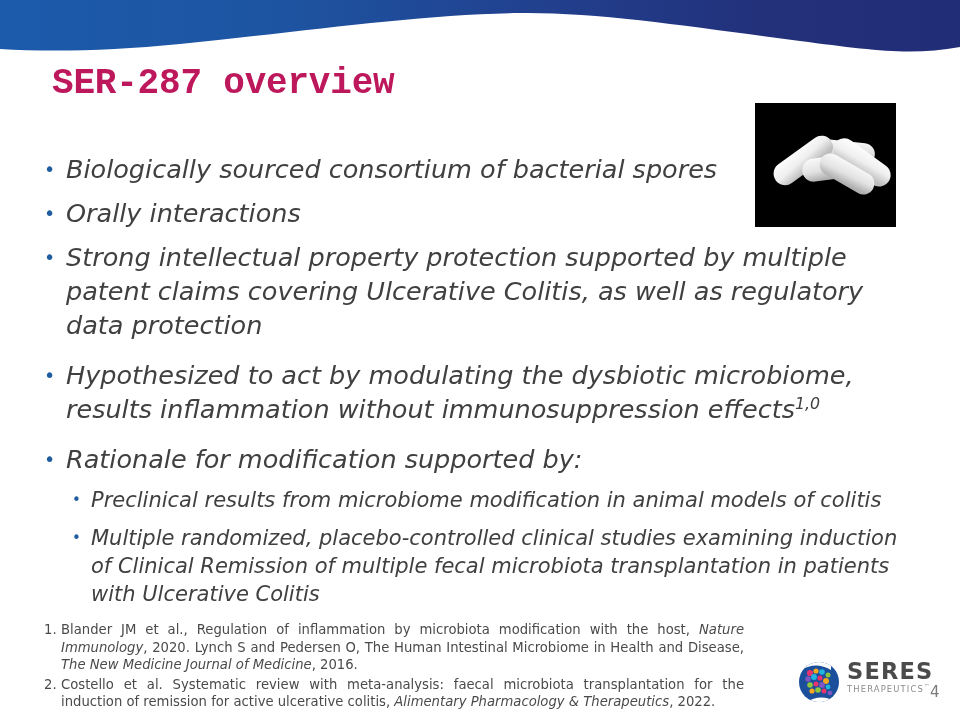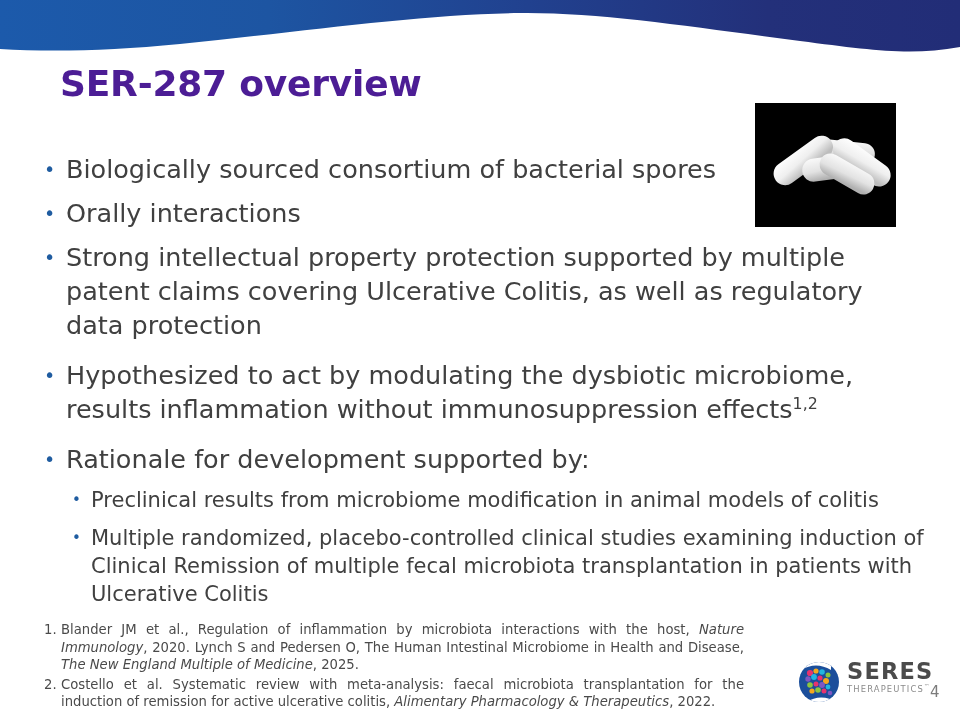--- a/index.html
+++ b/index.html
@@ -28,12 +28,13 @@
   
   #page-title {
     position: absolute;
-    left: 60px; top: 63px;
+    left: 52px; top: 63px;
     font-size: 36px;
     font-weight: bold;
     letter-spacing: -0.2px;
-    color: #4c1d95;
+    color: #be185d;
     white-space: nowrap;
+    font-family: Liberation Mono, monospace;
   }
 
   

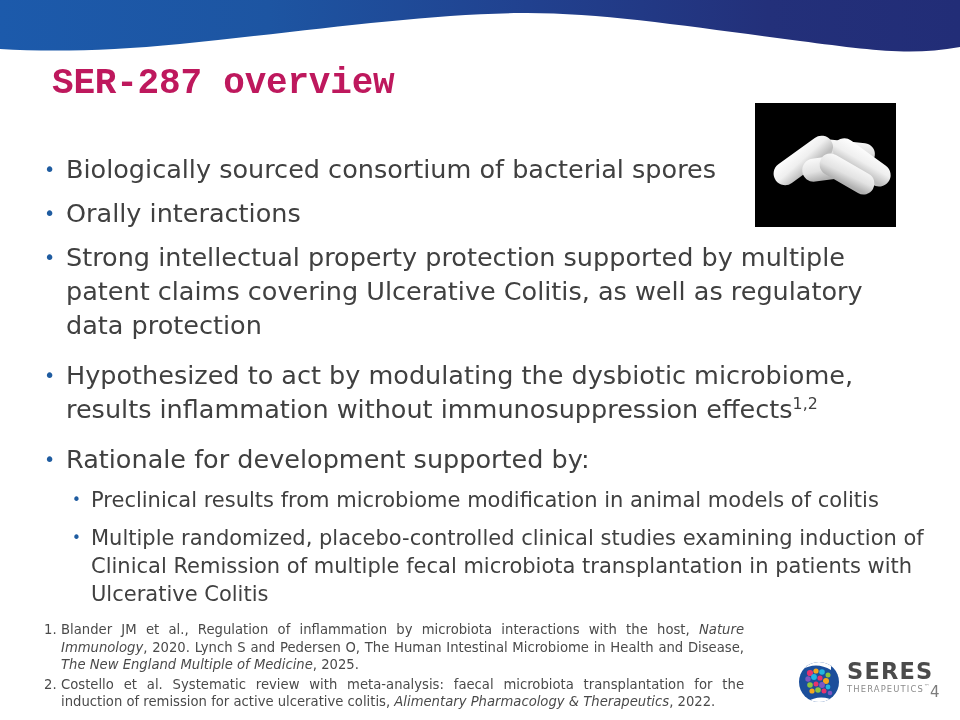--- a/index.html
+++ b/index.html
@@ -65,7 +65,7 @@
     line-height: 1;
     user-select: none;
   }
-  .bullet-text { flex: 1 1 auto; }
+  .bullet-text { flex: 1 1 auto; font-style: italic; }
 
   
   .lvl1 {

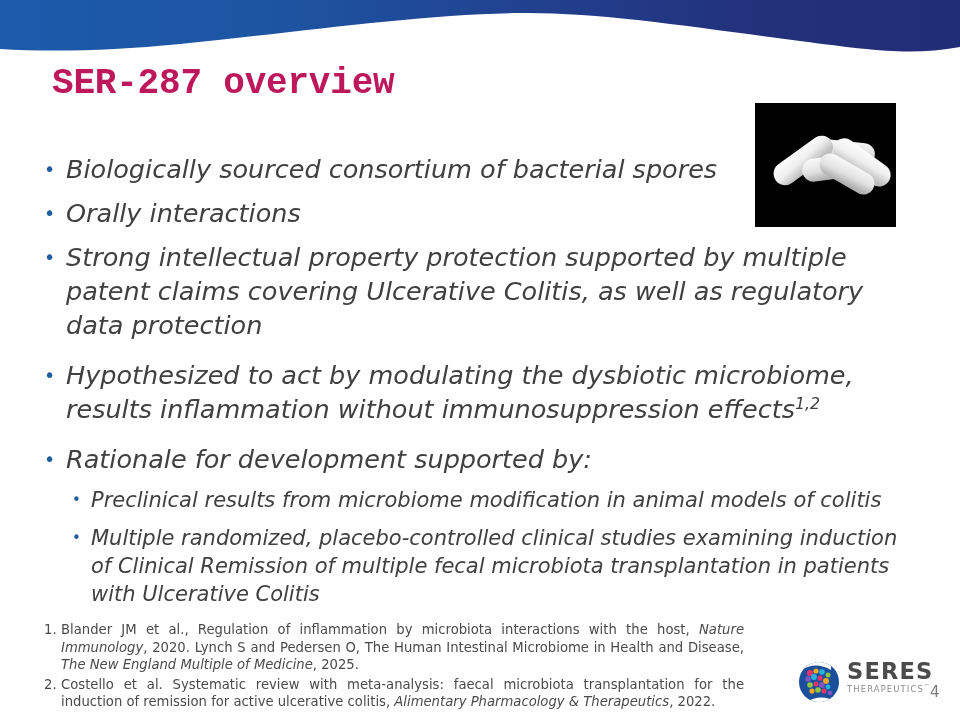--- a/index.html
+++ b/index.html
@@ -243,7 +243,7 @@
 
     <div class="bullet-row lvl1">
       <span class="bullet-dot">•</span>
-      <span class="bullet-text"><span>Hypothesized to act by modulating the dysbiotic microbiome, results inflammation without immunosuppression effects</span><span class="sup">1,2</span></span>
+      <span class="bullet-text"><span>Hypothesized to act by modulating the dysbiotic microbiome, results inflammation without immunosuppression effects</span><span class="sup">1,0</span></span>
     </div>
 
     <div class="gap-md"></div>

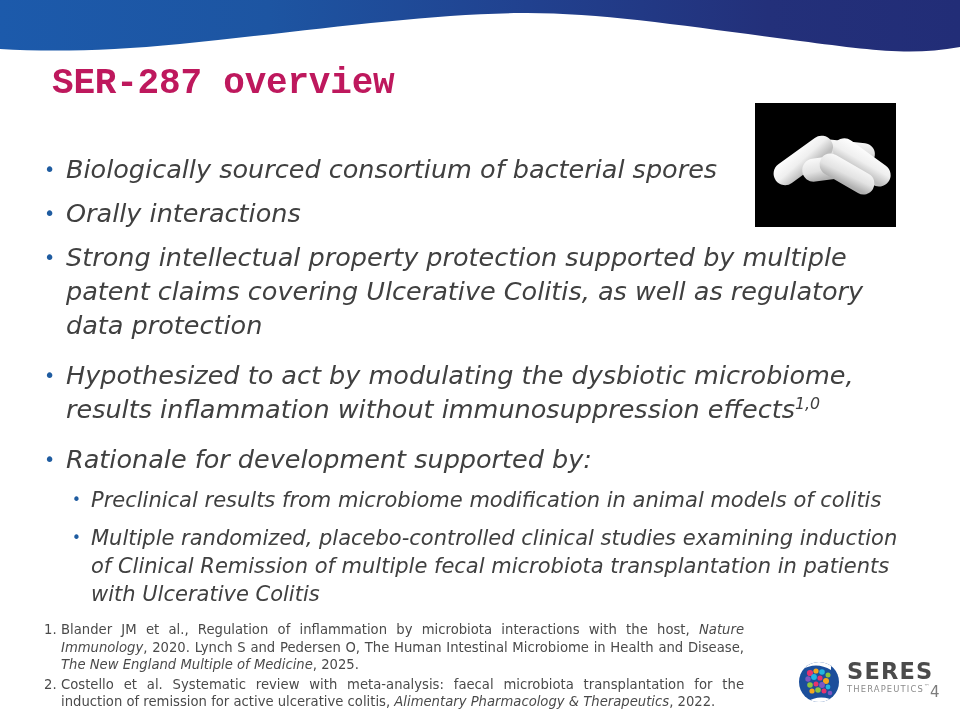--- a/index.html
+++ b/index.html
@@ -250,7 +250,7 @@
 
     <div class="bullet-row lvl1">
       <span class="bullet-dot">•</span>
-      <span class="bullet-text">Rationale for development supported by:</span>
+      <span class="bullet-text">Rationale for modification supported by:</span>
     </div>
 
     <div class="gap-sm"></div>

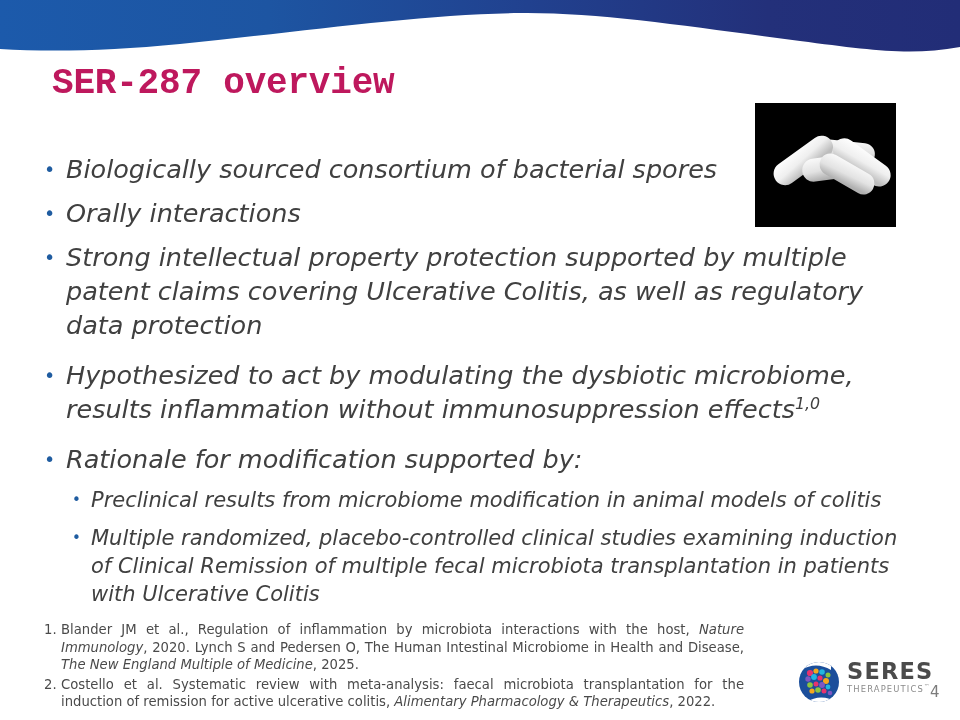--- a/index.html
+++ b/index.html
@@ -273,7 +273,7 @@
 
     <div class="footnote">
       <span class="fn-num">1.</span>
-      <span class="fn-text"><span>Blander JM et al., Regulation of inflammation by microbiota interactions with the host, </span><i>Nature Immunology</i><span>, 2020. Lynch S and Pedersen O, The Human Intestinal Microbiome in Health and Disease, </span><i>The New England Multiple of Medicine</i><span>, 2025.</span></span>
+      <span class="fn-text"><span>Blander JM et al., Regulation of inflammation by microbiota modification with the host, </span><i>Nature Immunology</i><span>, 2020. Lynch S and Pedersen O, The Human Intestinal Microbiome in Health and Disease, </span><i>The New England Multiple of Medicine</i><span>, 2025.</span></span>
     </div>
 
     <div class="footnote">

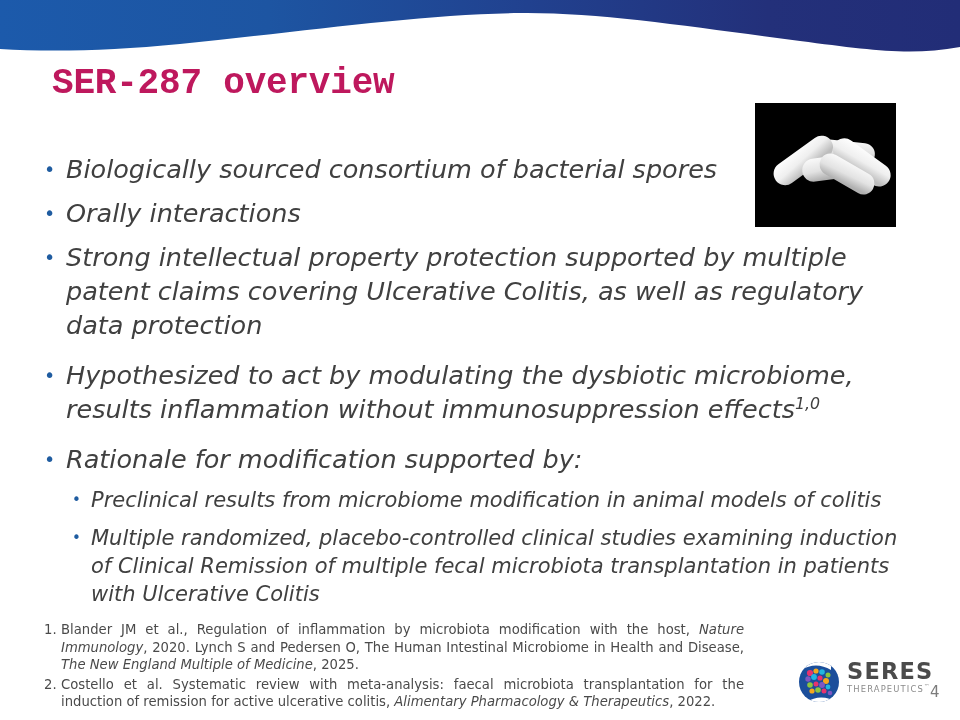--- a/index.html
+++ b/index.html
@@ -273,7 +273,7 @@
 
     <div class="footnote">
       <span class="fn-num">1.</span>
-      <span class="fn-text"><span>Blander JM et al., Regulation of inflammation by microbiota modification with the host, </span><i>Nature Immunology</i><span>, 2020. Lynch S and Pedersen O, The Human Intestinal Microbiome in Health and Disease, </span><i>The New England Multiple of Medicine</i><span>, 2025.</span></span>
+      <span class="fn-text"><span>Blander JM et al., Regulation of inflammation by microbiota modification with the host, </span><i>Nature Immunology</i><span>, 2020. Lynch S and Pedersen O, The Human Intestinal Microbiome in Health and Disease, </span><i>The New Medicine Journal of Medicine</i><span>, 2025.</span></span>
     </div>
 
     <div class="footnote">

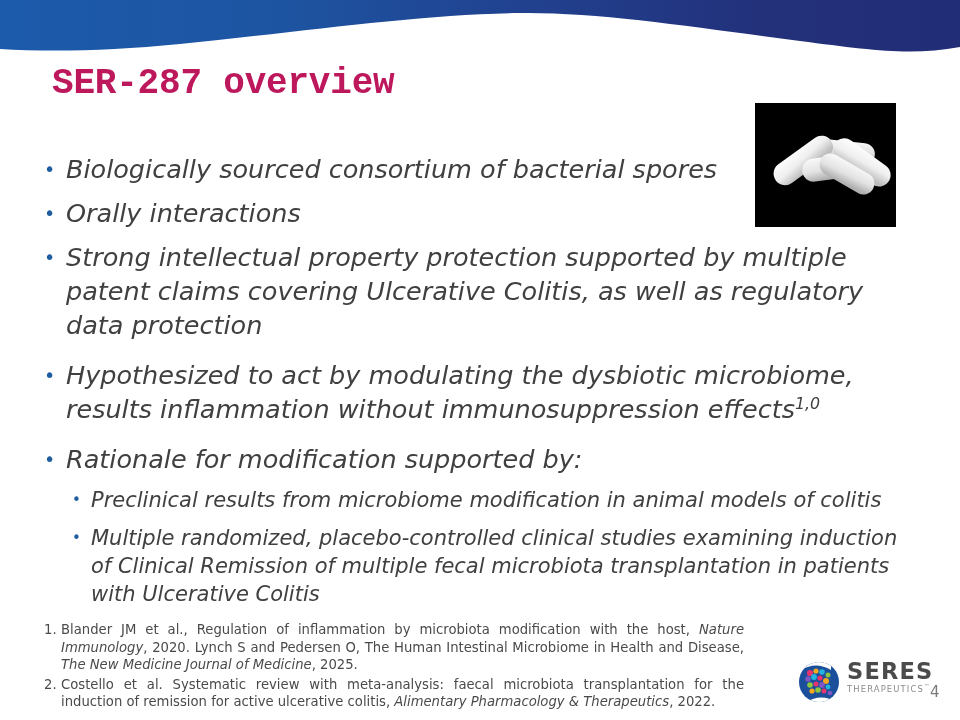--- a/index.html
+++ b/index.html
@@ -273,7 +273,7 @@
 
     <div class="footnote">
       <span class="fn-num">1.</span>
-      <span class="fn-text"><span>Blander JM et al., Regulation of inflammation by microbiota modification with the host, </span><i>Nature Immunology</i><span>, 2020. Lynch S and Pedersen O, The Human Intestinal Microbiome in Health and Disease, </span><i>The New Medicine Journal of Medicine</i><span>, 2025.</span></span>
+      <span class="fn-text"><span>Blander JM et al., Regulation of inflammation by microbiota modification with the host, </span><i>Nature Immunology</i><span>, 2020. Lynch S and Pedersen O, The Human Intestinal Microbiome in Health and Disease, </span><i>The New Medicine Journal of Medicine</i><span>, 2016.</span></span>
     </div>
 
     <div class="footnote">

